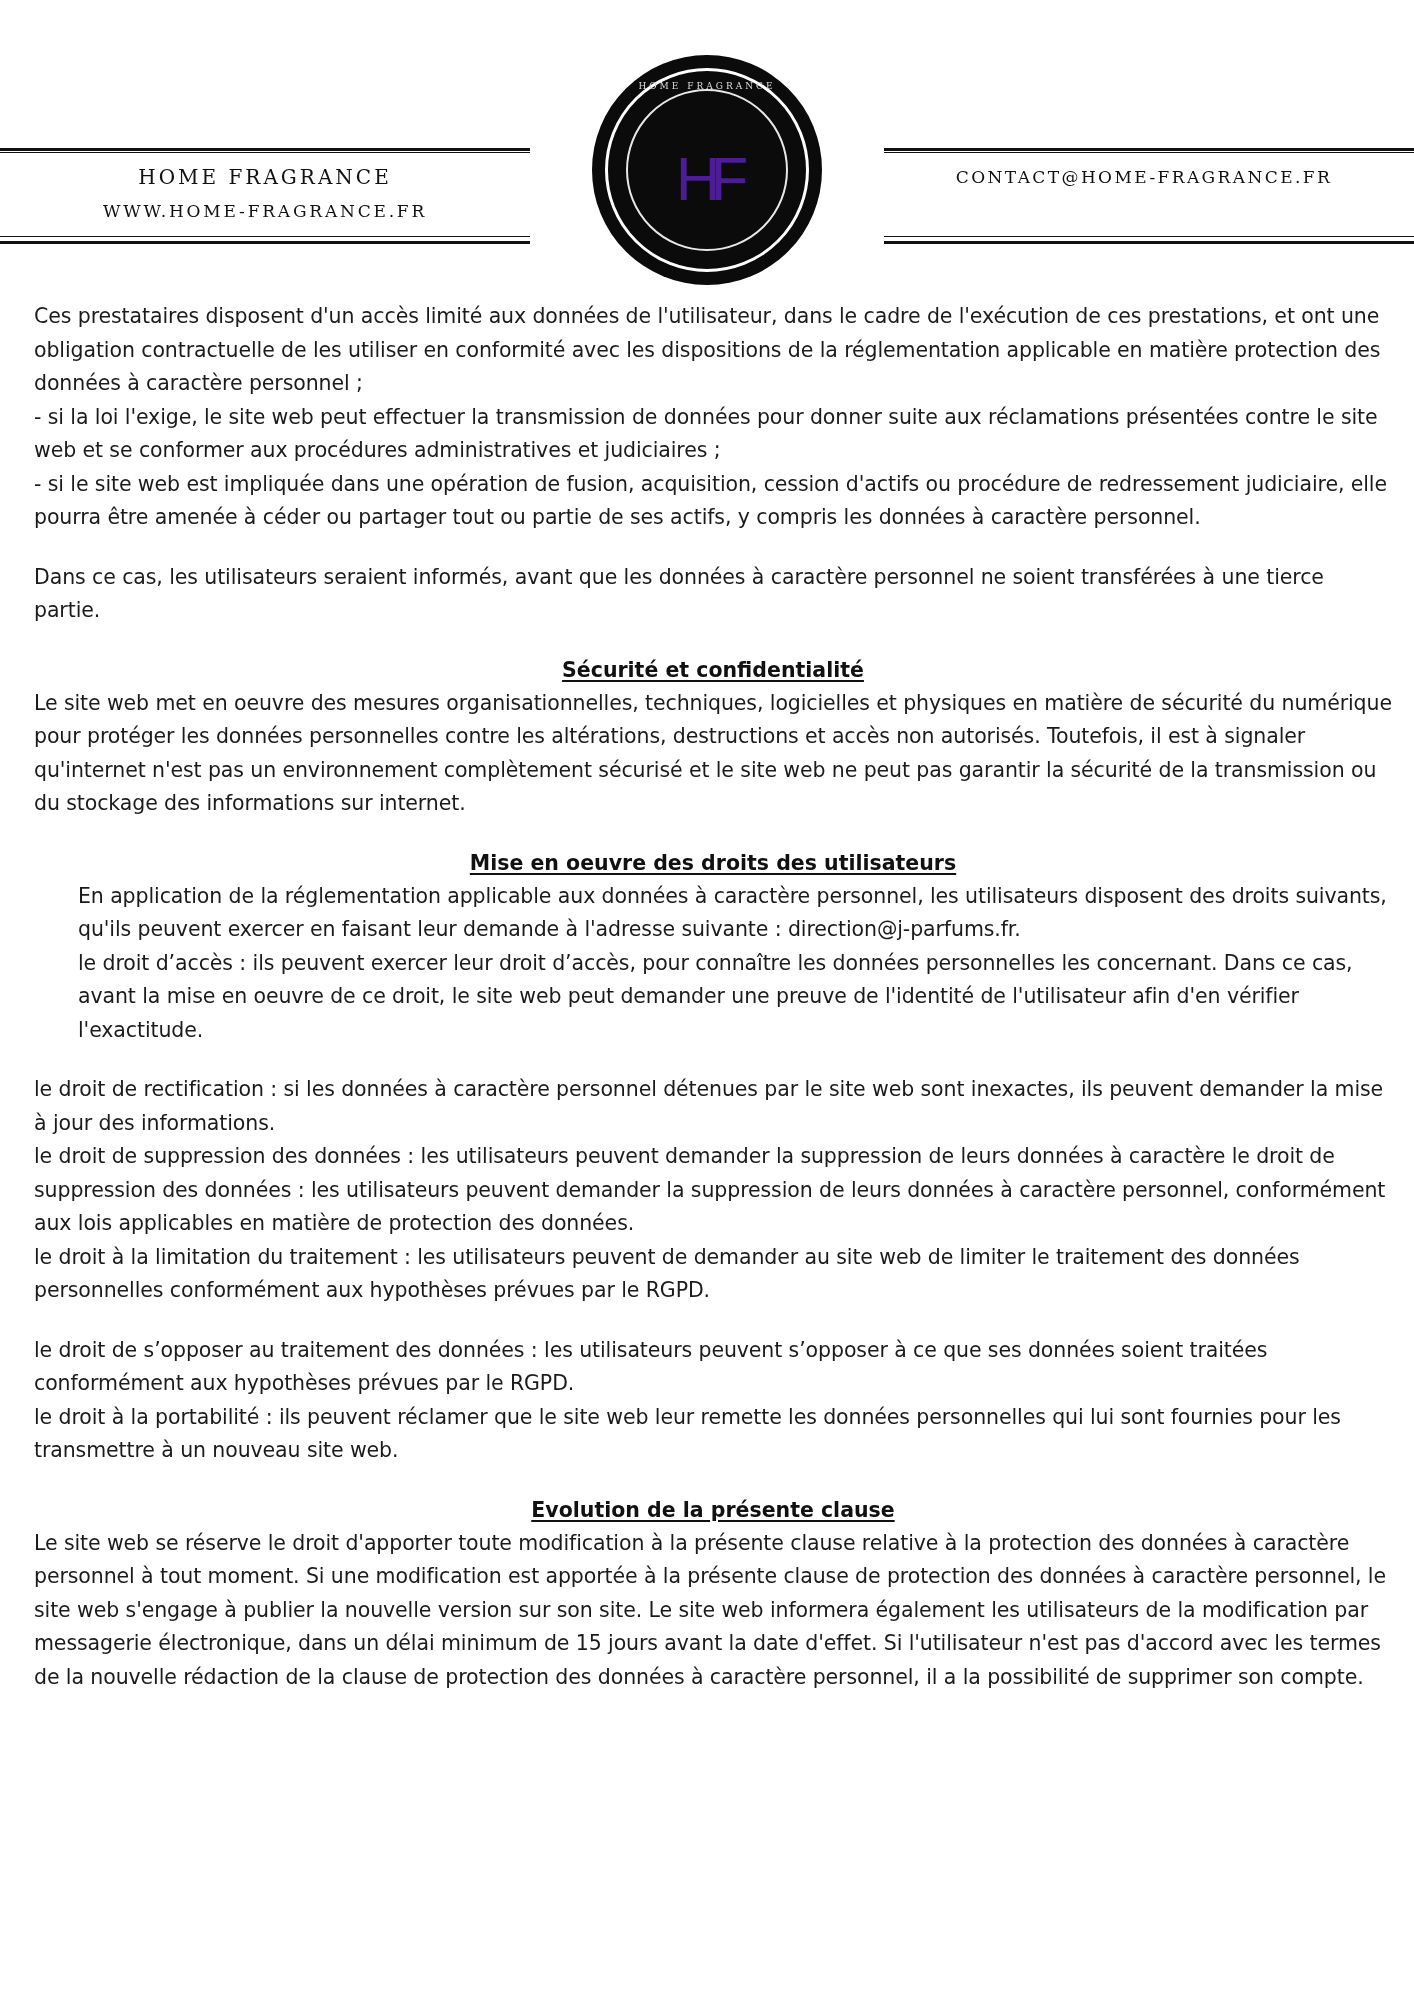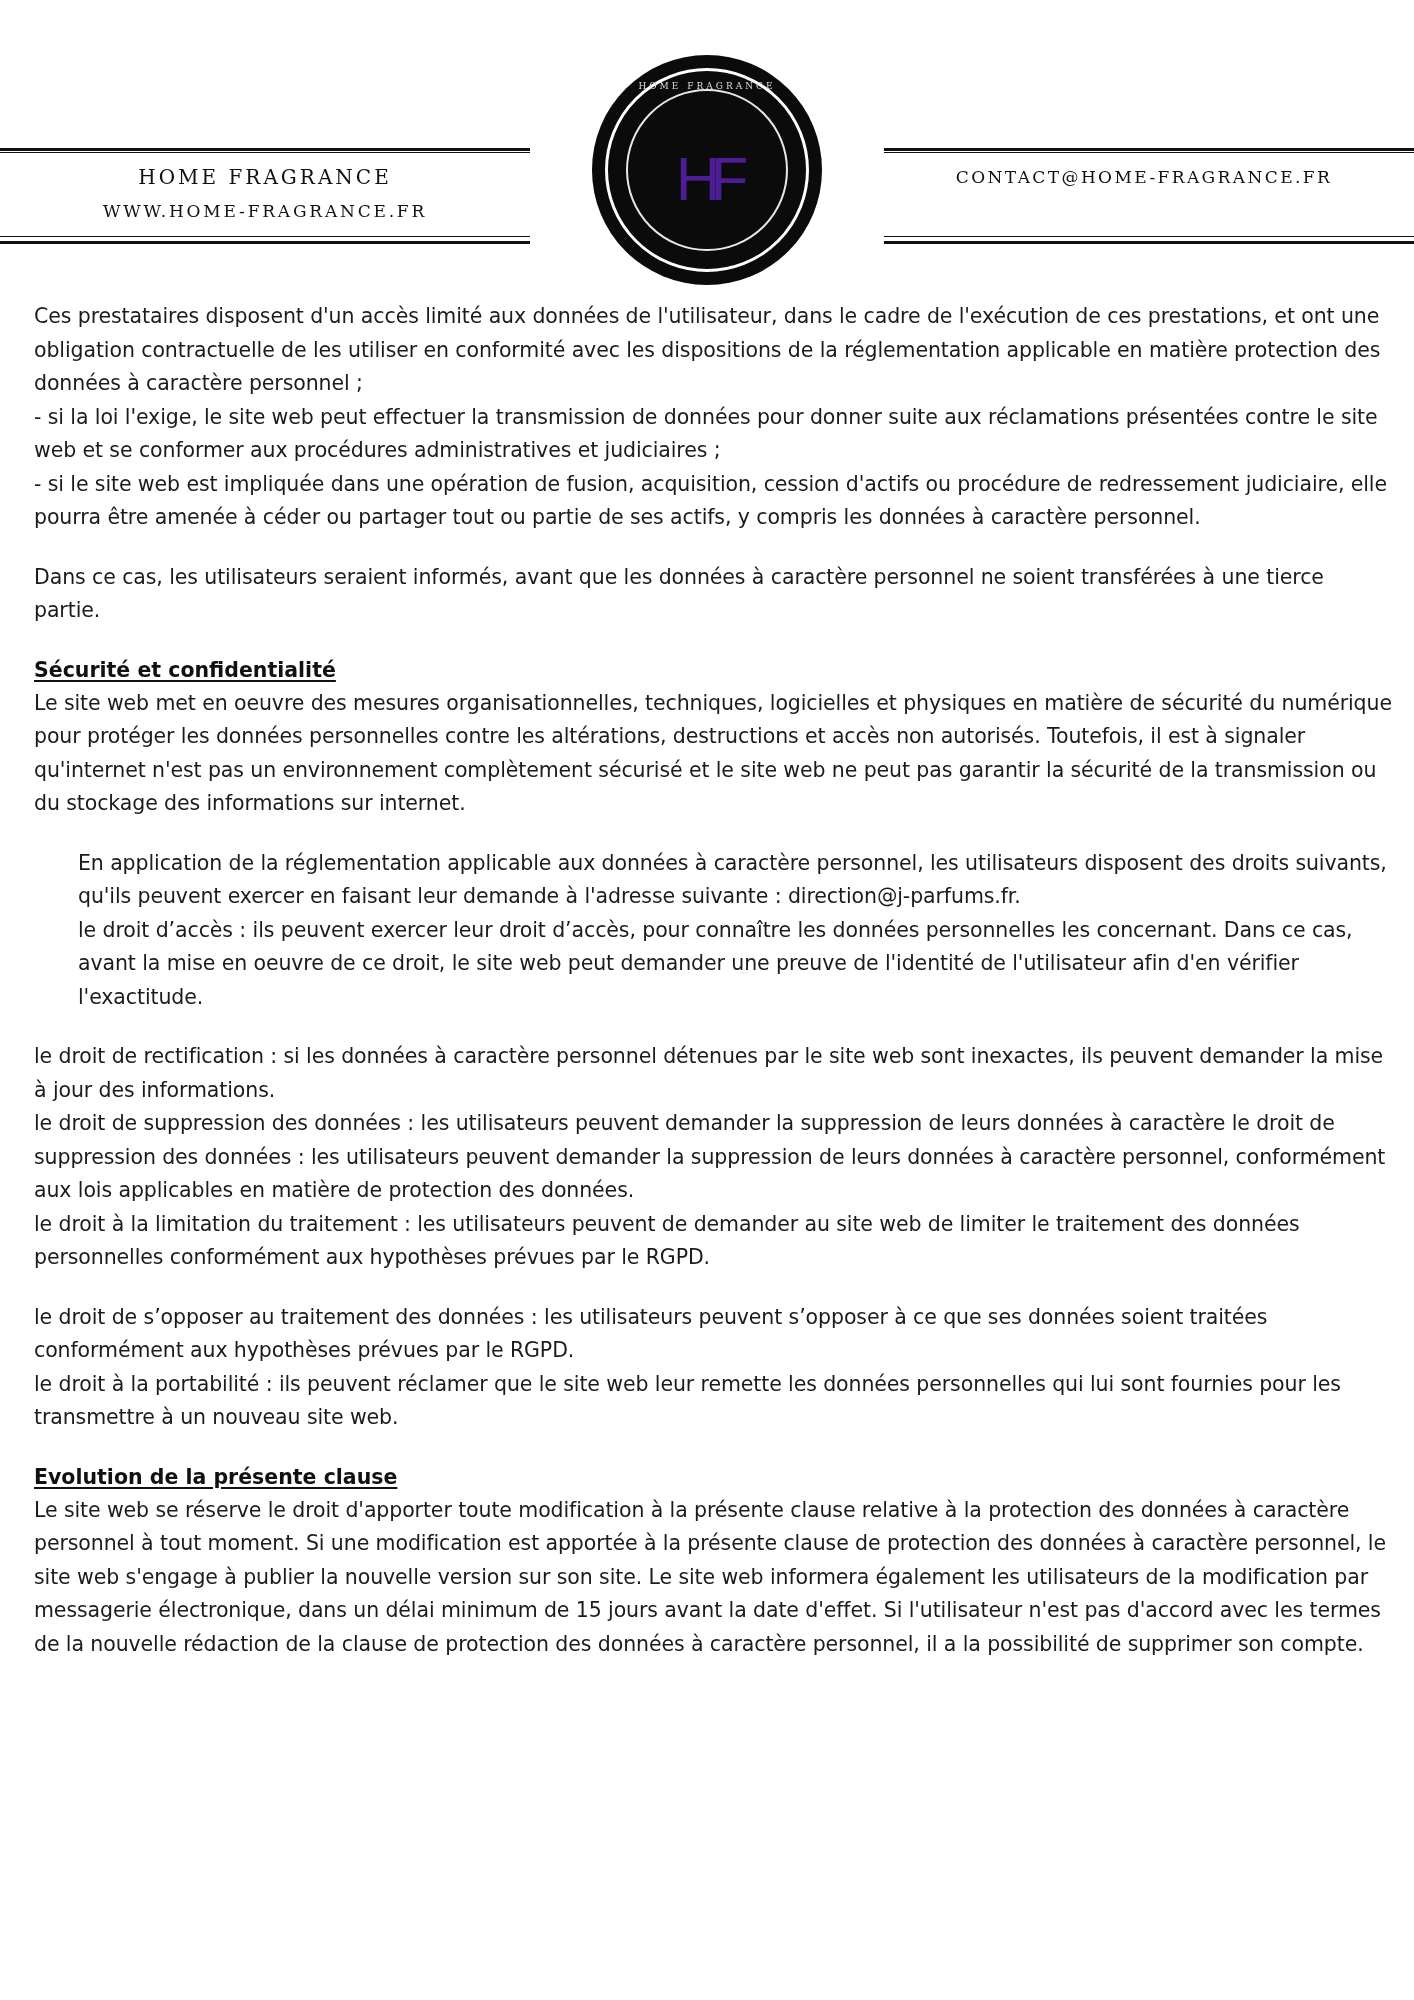--- a/index.html
+++ b/index.html
@@ -175,6 +175,7 @@
     color: #111;
     text-decoration: underline;
     text-underline-offset: 3px;
+    text-align: center;
   }
 
   .block + .block { margin-top: 0; }

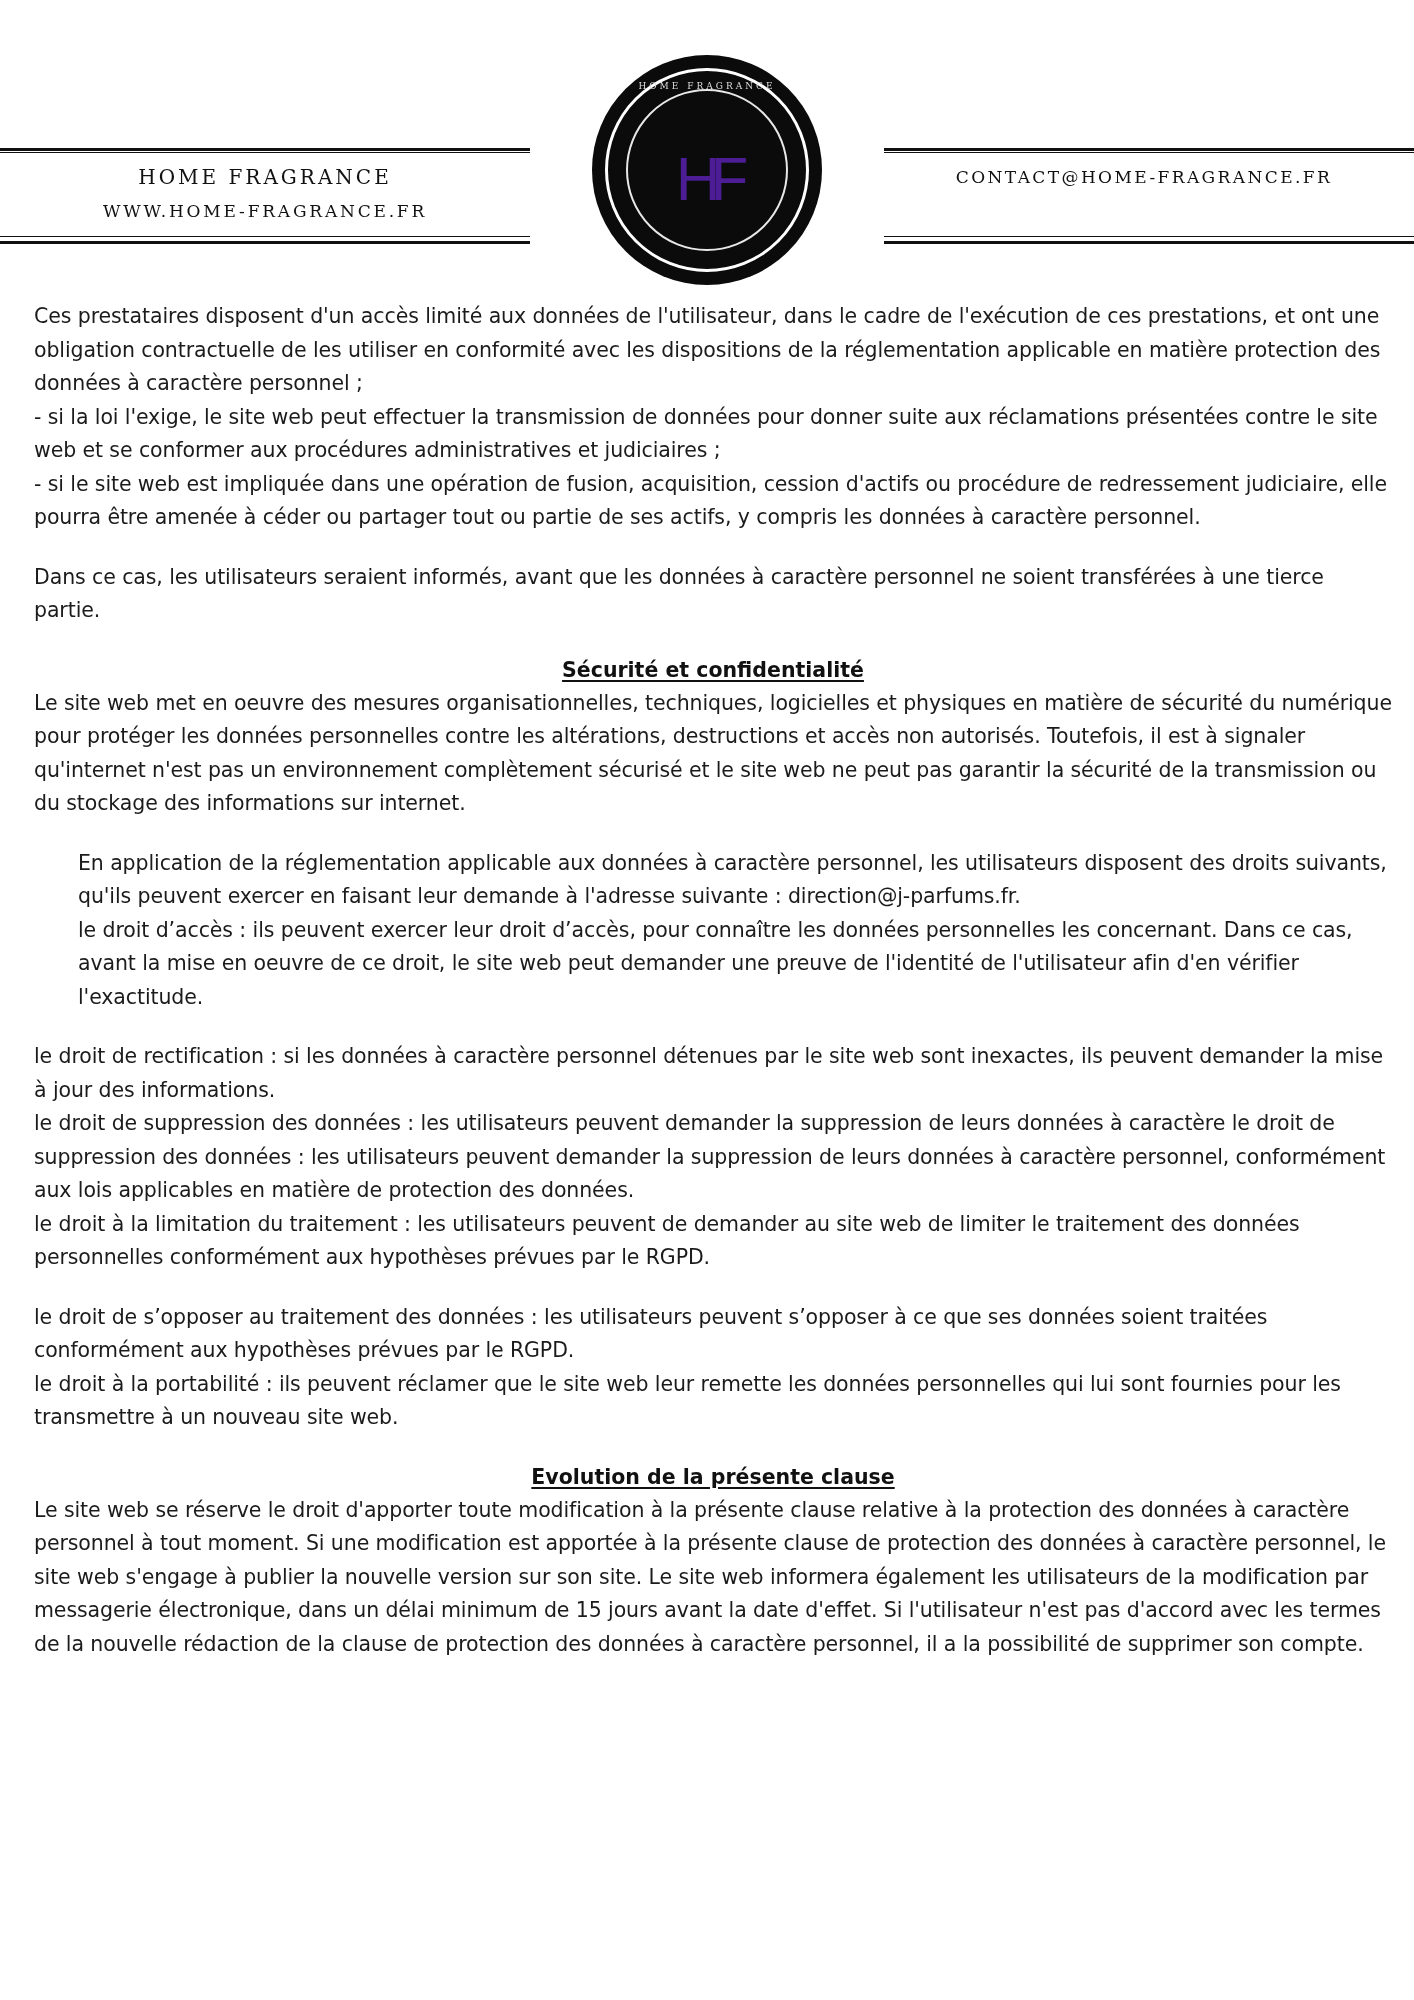--- a/index.html
+++ b/index.html
@@ -231,6 +231,7 @@
         <h2 class="section-heading block">Sécurité et confidentialité</h2>
         <p class="body-text block" style="white-space: pre-line;">Le site web met en oeuvre des mesures organisationnelles, techniques, logicielles et physiques en matière de sécurité du numérique pour protéger les données personnelles contre les altérations, destructions et accès non autorisés. Toutefois, il est à signaler qu'internet n'est pas un environnement complètement sécurisé et le site web ne peut pas garantir la sécurité de la transmission ou du stockage des informations sur internet.</p>
         <div class="para-gap"></div>
+        <h2 class="section-heading block">Mise en oeuvre des droits des utilisateurs</h2>
         <p class="body-text block" style="white-space: pre-line; margin-left: 44px;">En application de la réglementation applicable aux données à caractère personnel, les utilisateurs disposent des droits suivants, qu'ils peuvent exercer en faisant leur demande à l'adresse suivante : direction@j-parfums.fr.
 le droit d’accès : ils peuvent exercer leur droit d’accès, pour connaître les données personnelles les concernant. Dans ce cas, avant la mise en oeuvre de ce droit, le site web peut demander une preuve de l'identité de l'utilisateur afin d'en vérifier l'exactitude.</p>
         <div class="para-gap"></div>

